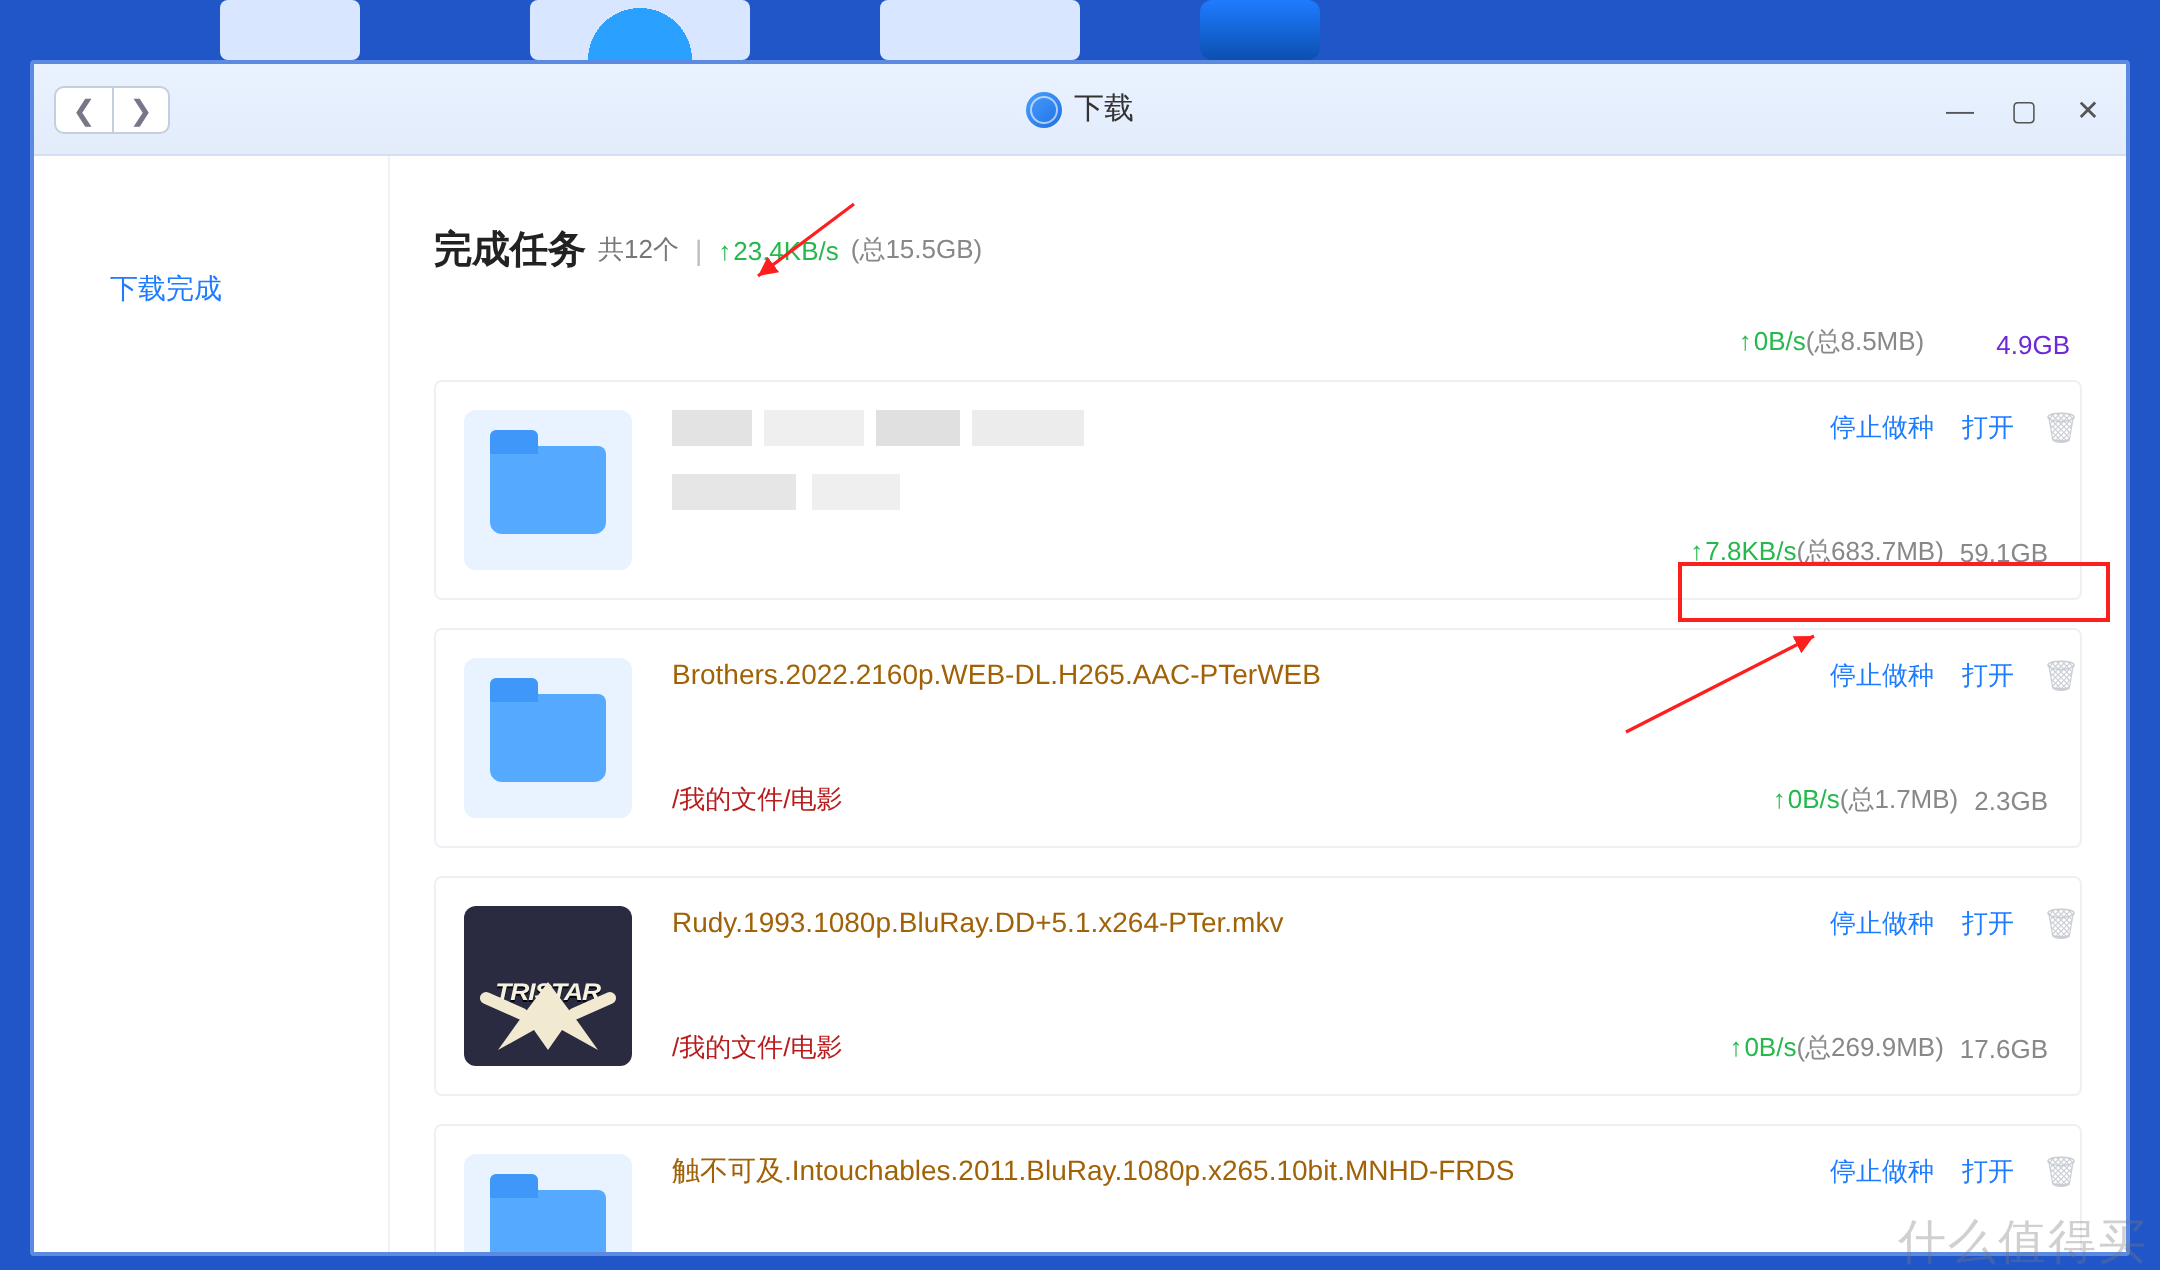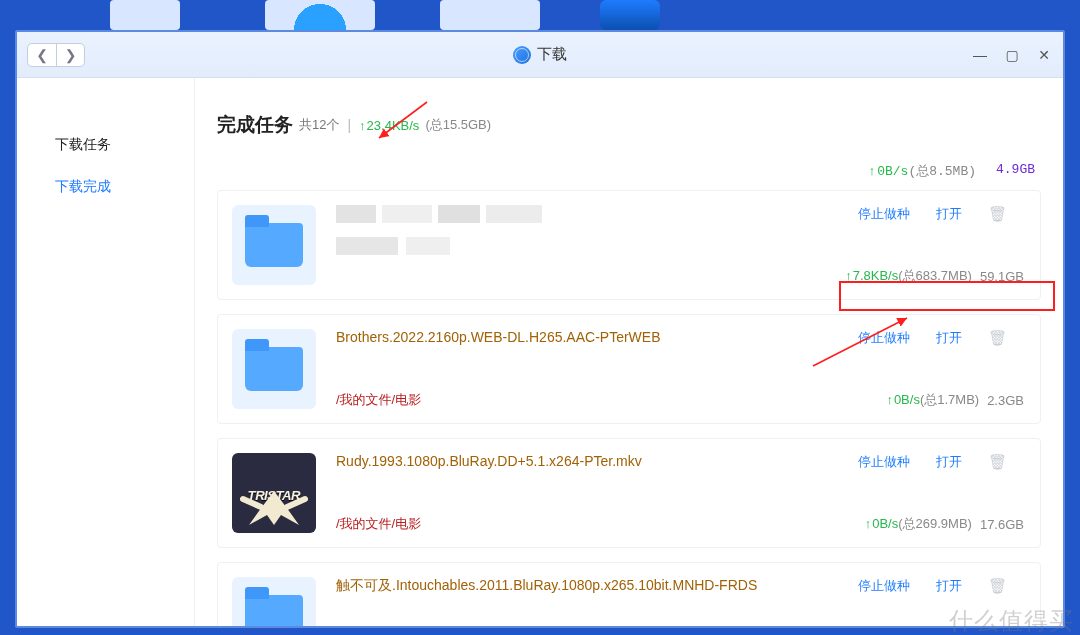--- a/index.html
+++ b/index.html
@@ -124,7 +124,6 @@
 
   <div class="body">
     <div class="sidebar">
-      <div class="side-item">下载任务</div>
       <div class="side-item active">下载完成</div>
     </div>
 

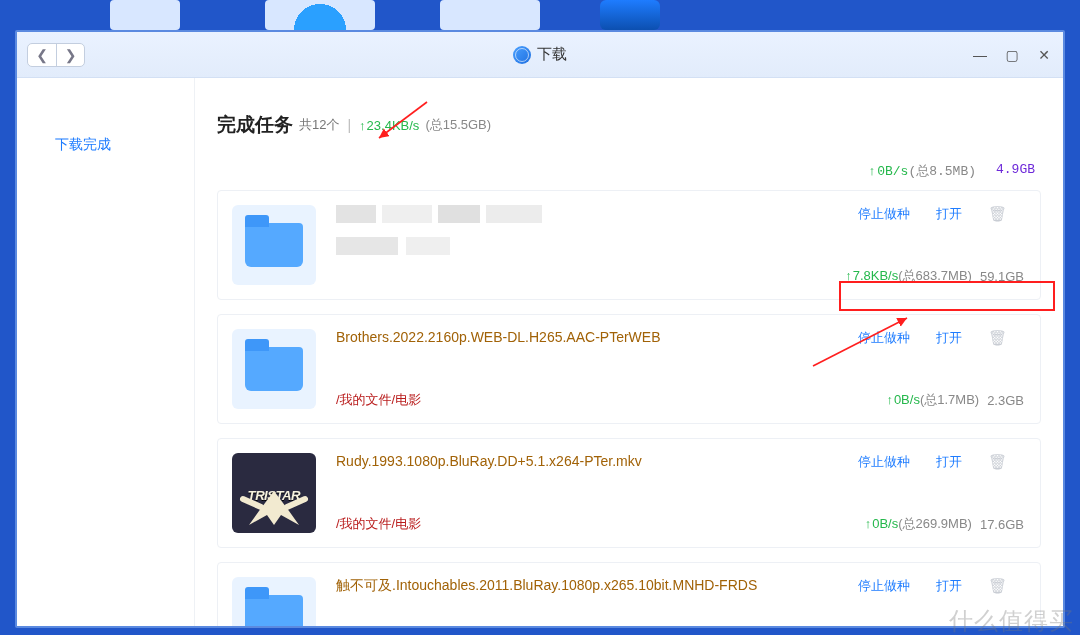--- a/index.html
+++ b/index.html
@@ -39,7 +39,7 @@
   .tb-btn { background:#f3f5f8; border-radius:5px; padding:7px 14px; font-size:13px; color:#444;}
   .tb-icon { width:30px; height:30px; background:#f3f5f8; border-radius:5px; display:flex; align-items:center; justify-content:center; color:#888; font-size:14px;}
   .list { margin-top:18px; }
-  .row0-meta { display:flex; justify-content:flex-end; align-items:flex-start; gap:20px; padding:6px 6px 10px 0; font-size:13px;font-family:Liberation Mono, monospace;}
+  .row0-meta { display:flex; justify-content:flex-end; align-items:flex-end; gap:36px; padding:6px 6px 10px 0; font-size:13px;}
   .row0-meta .spd { color:#25b84c;}
   .row0-meta .spd .paren { color:#888;}
   .row0-meta .sz { color:#6d28d9;}

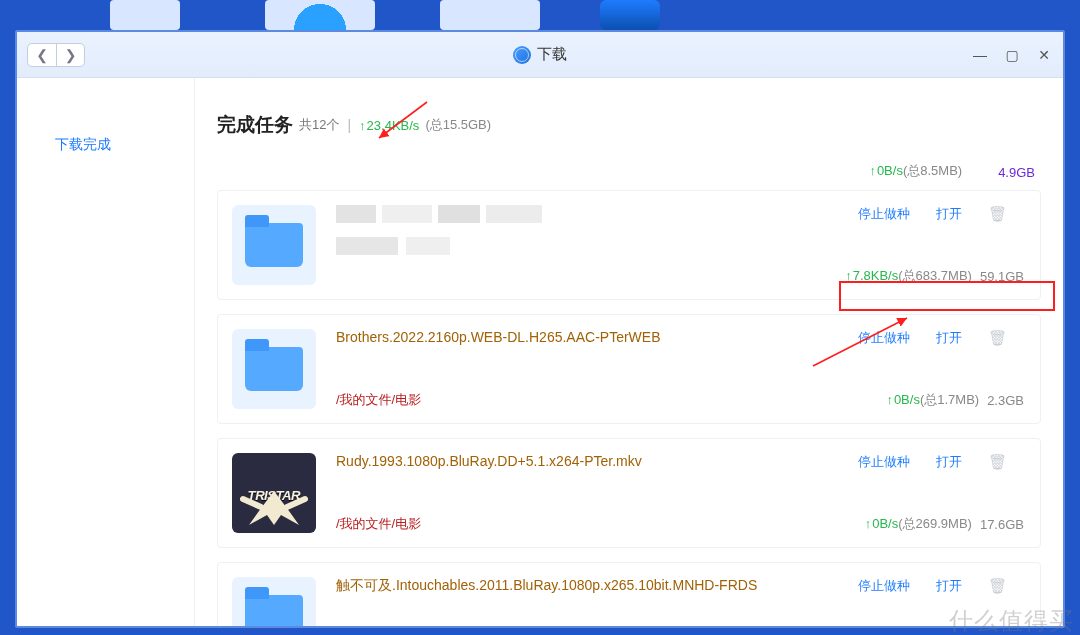--- a/index.html
+++ b/index.html
@@ -64,7 +64,7 @@
   .content { flex:1; display:flex; flex-direction:column; justify-content:space-between; }
   .content .title { font-size:14px; color:#a16207; }
   .content .path { font-size:13px; color:#b91c1c; margin-top:6px;}
-  .actions { position:absolute; right:33px; top:14px; display:flex; gap:26px; align-items:center; font-size:13px;}
+  .actions { position:absolute; right:0; top:14px; display:flex; gap:14px; align-items:center; font-size:13px;}
   .actions a { color:#1e7cff; text-decoration:none;}
   .trash { color:#c9cdd4; font-size:15px;}
   .meta { position:absolute; right:16px; bottom:14px; display:flex; gap:8px; align-items:center; font-size:13px;}

